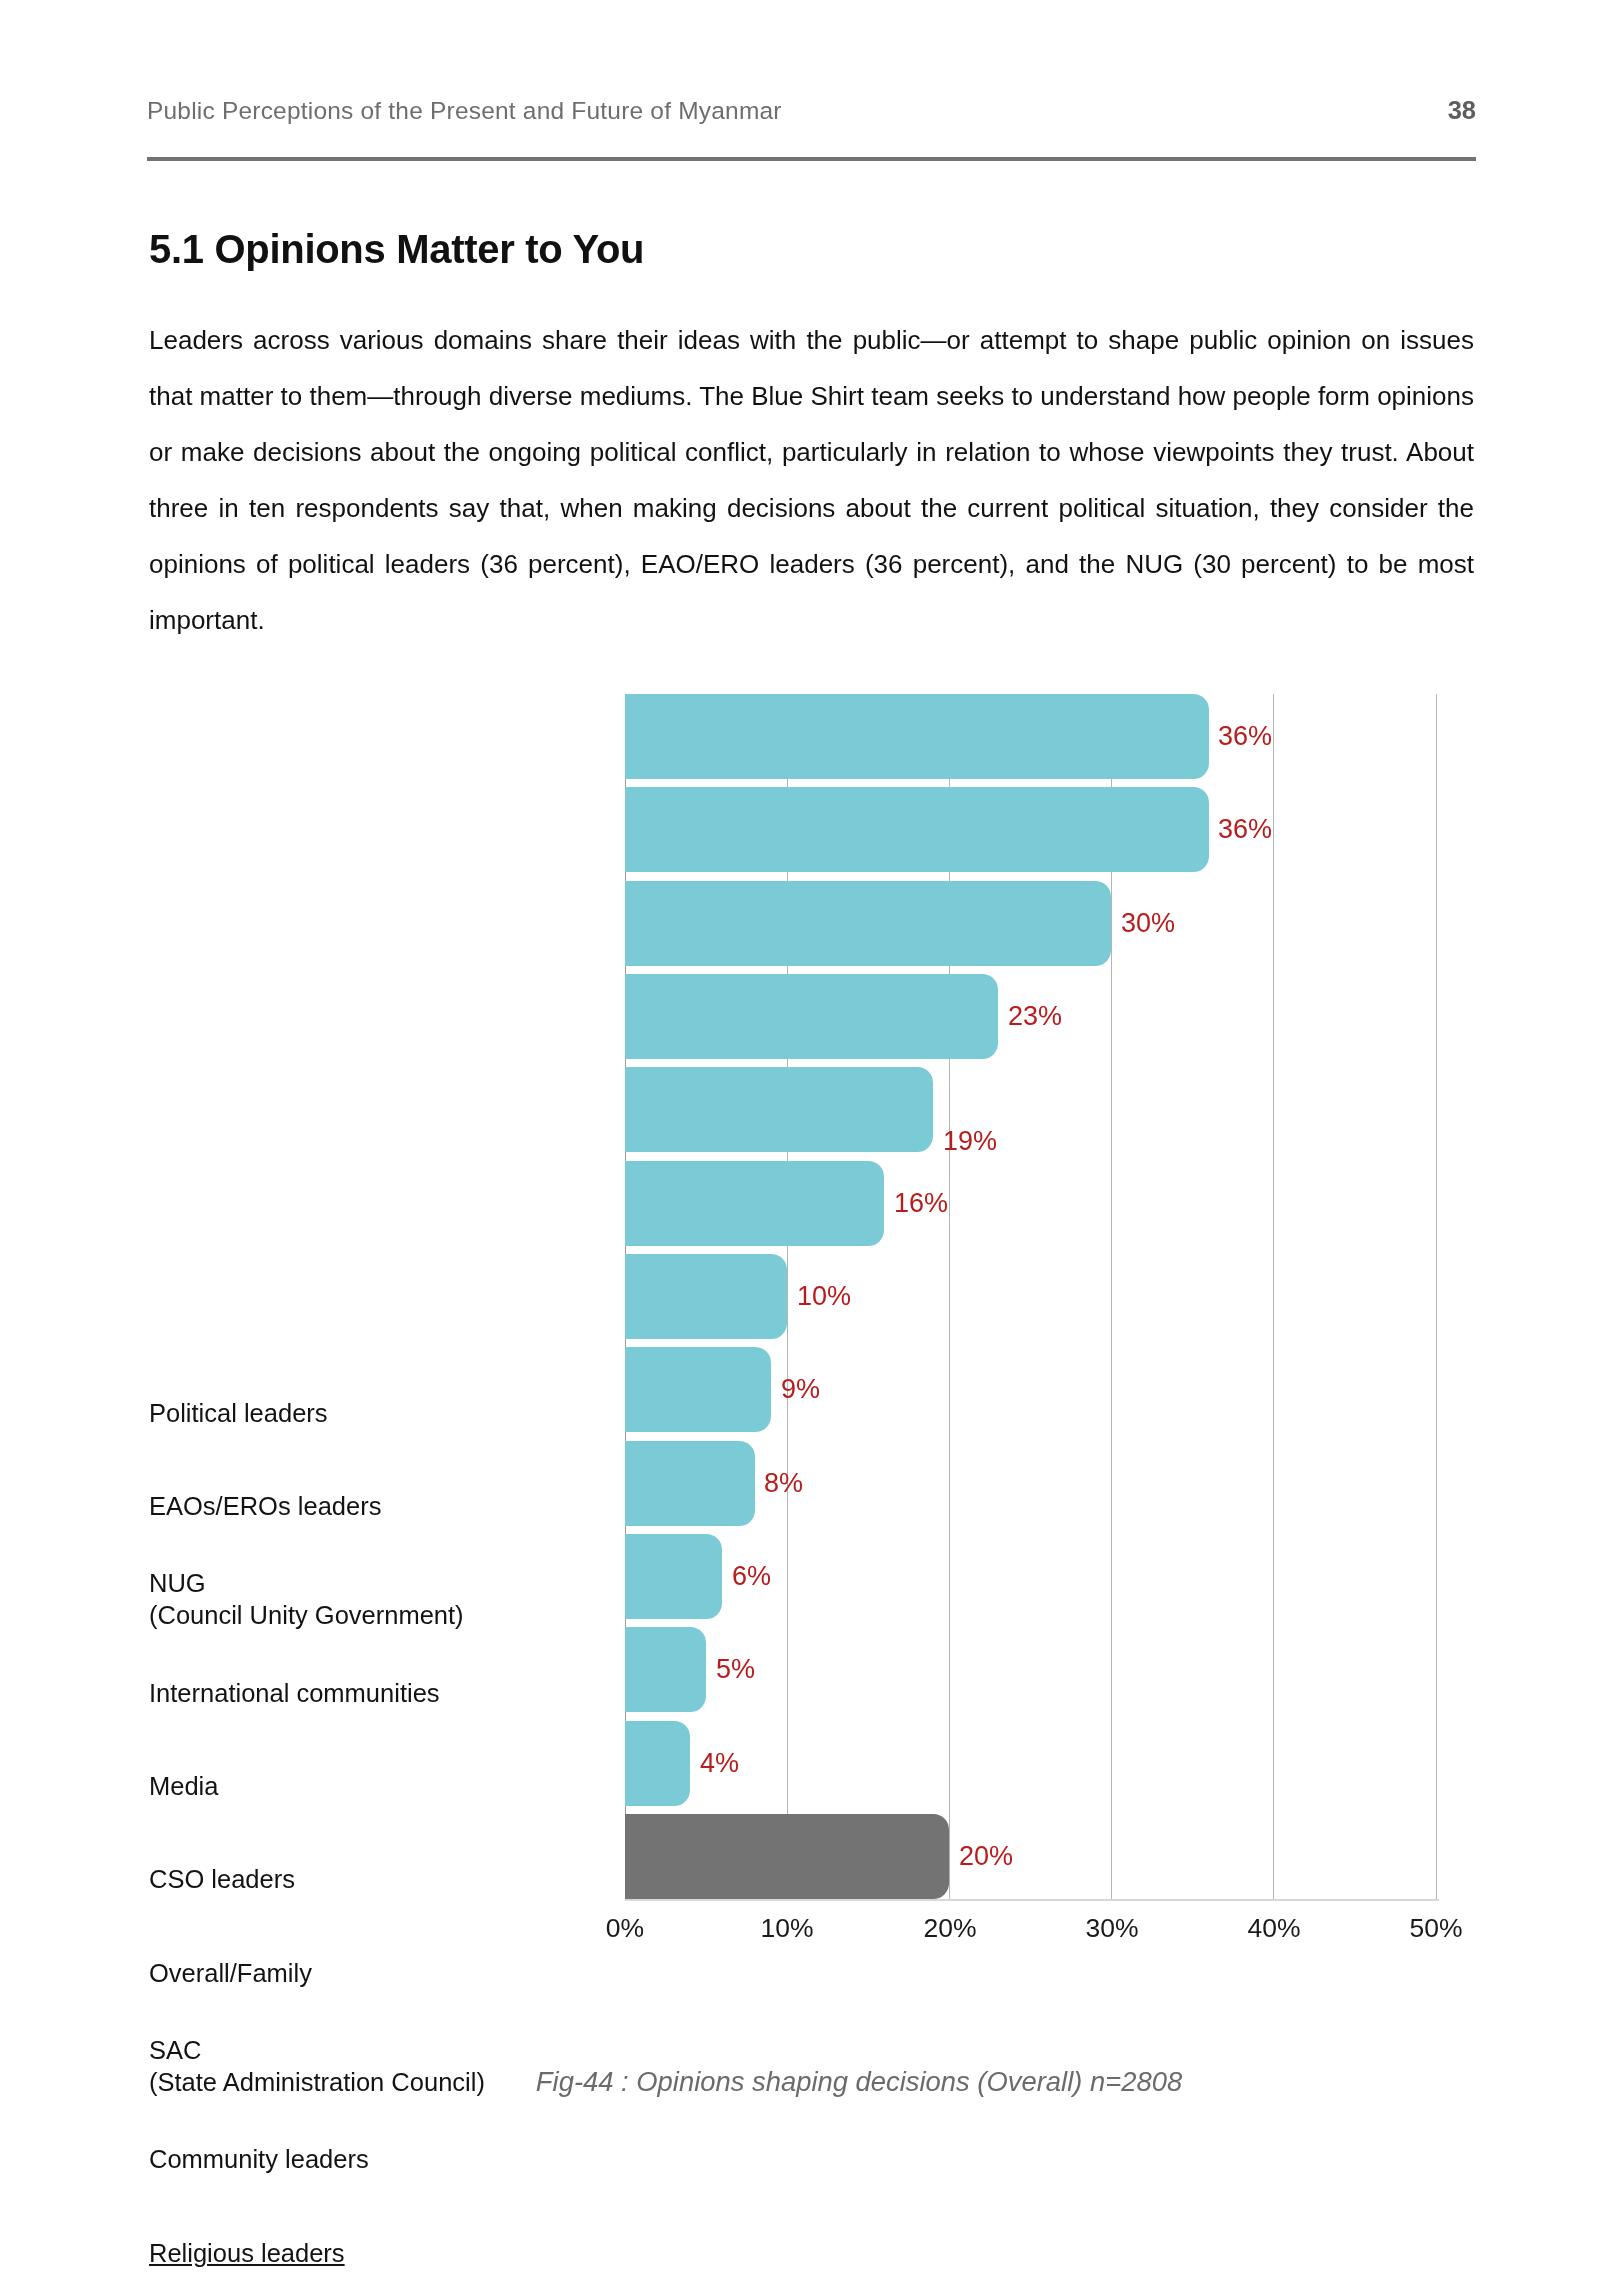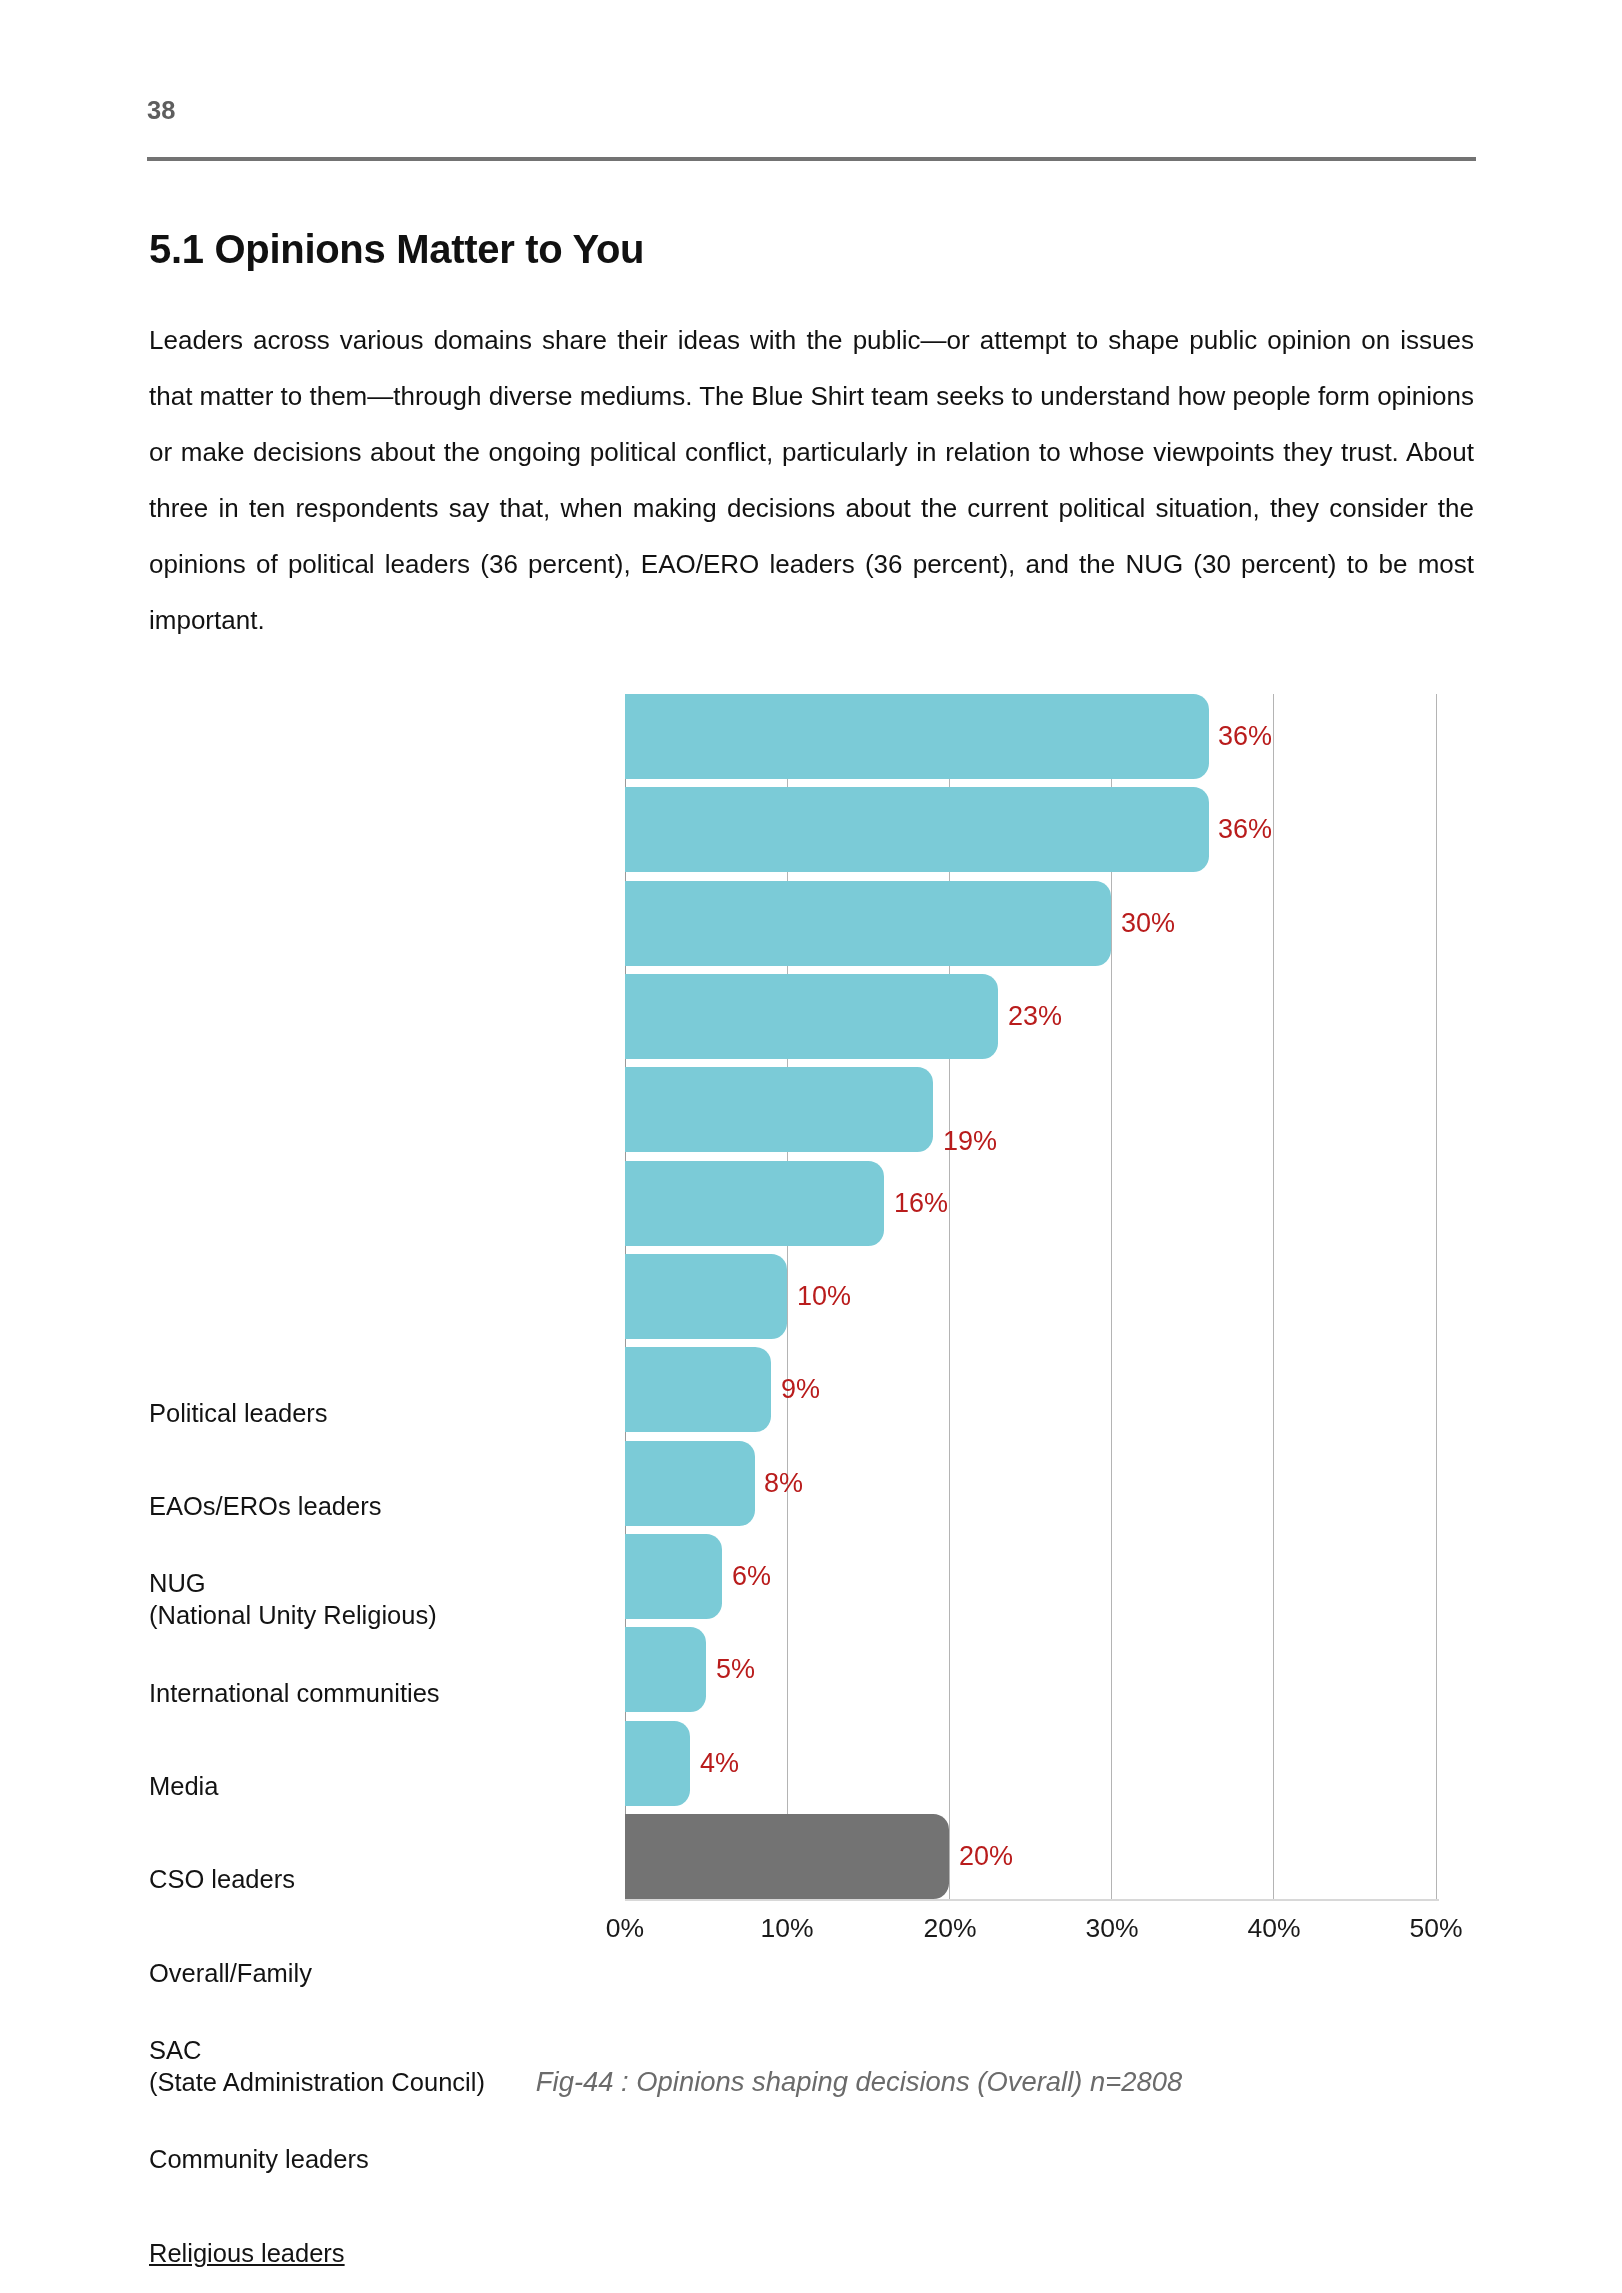--- a/index.html
+++ b/index.html
@@ -179,6 +179,7 @@
 <div class="page">
 
   <div class="header">
+    <div class="header-title">Public Perceptions of the Present and Future of Myanmar</div>
     <div class="header-page">38</div>
   </div>
   <div class="header-rule"></div>

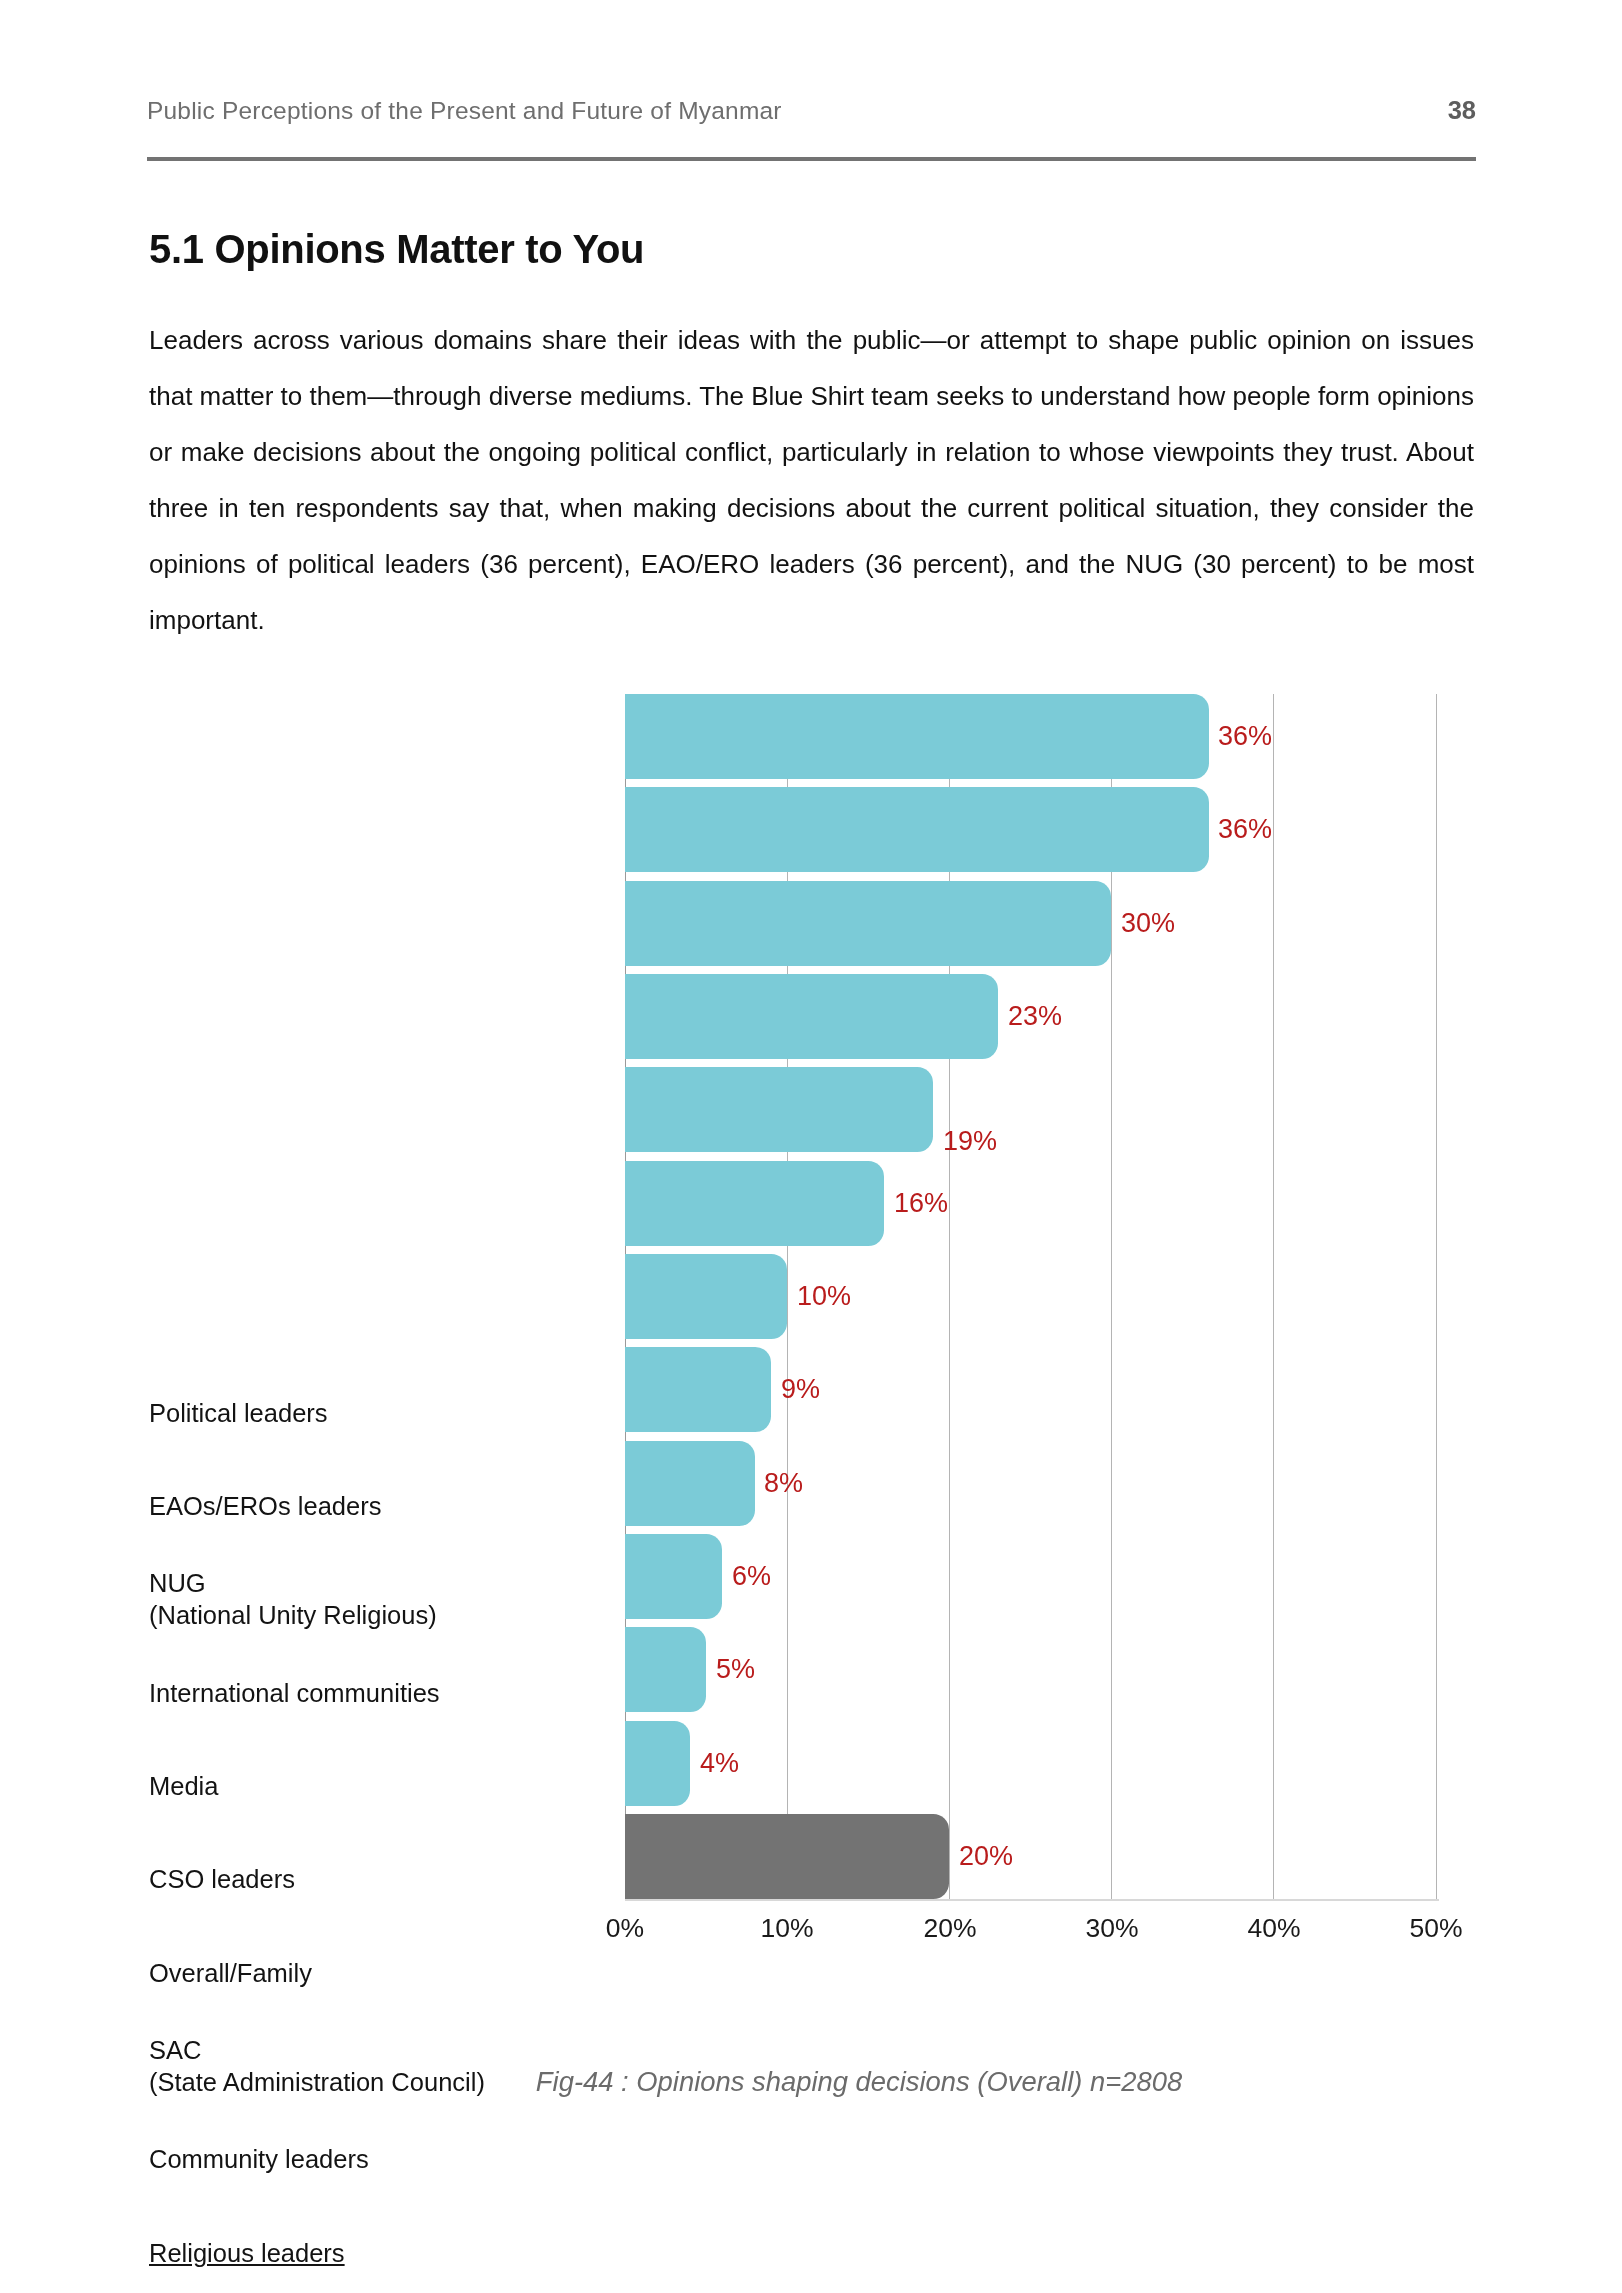--- a/index.html
+++ b/index.html
@@ -258,7 +258,7 @@
         <div class="cat-label" style="top: 721px;">Political leaders</div>
         <div class="cat-label" style="top: 814px;">EAOs/EROs leaders</div>
         <div class="cat-label" style="top: 891px;">NUG
-(National Unity Religious)</div>
+(Council Unity Government)</div>
         <div class="cat-label" style="top: 1001px;">International communities</div>
         <div class="cat-label" style="top: 1094px;">Media</div>
         <div class="cat-label" style="top: 1187px;">CSO leaders</div>

